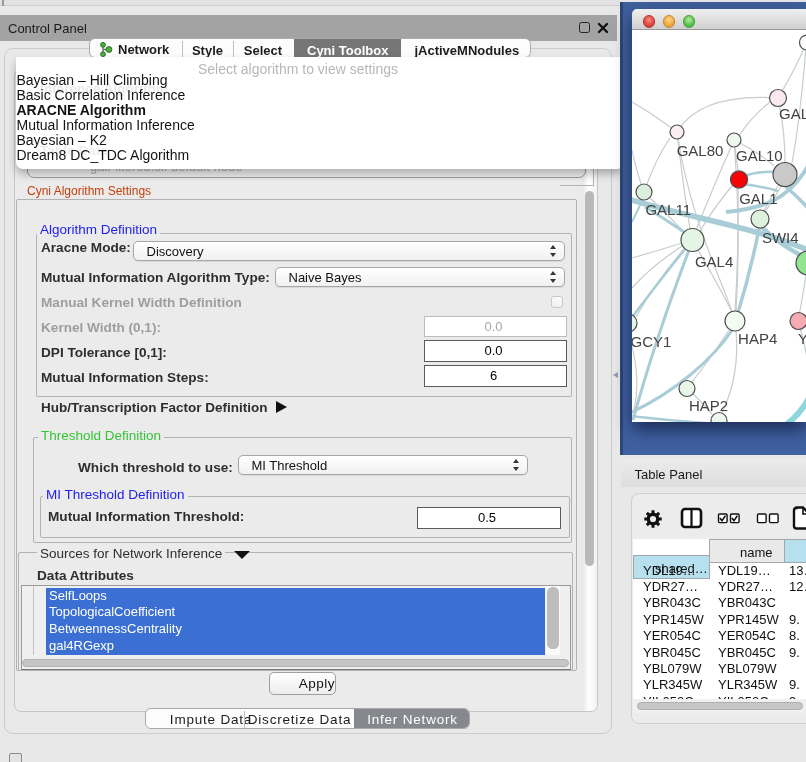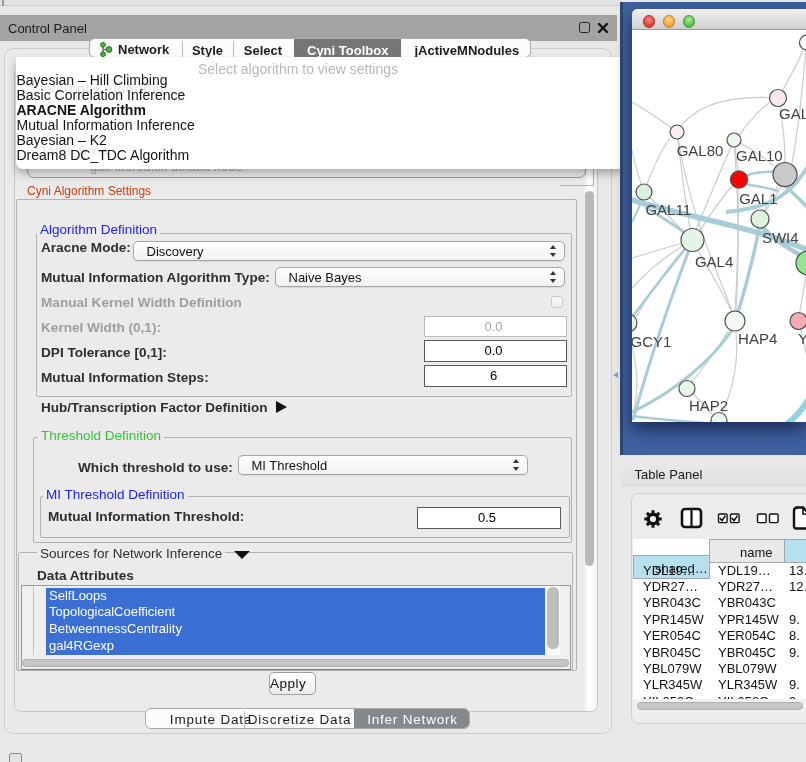--- a/index.html
+++ b/index.html
@@ -123,7 +123,7 @@
 
 <div class="abs" style="left:22px;top:659px;width:547px;height:7.5px;background:#c6c6c6;border-radius:4px;border:1px solid #b2b2b2"></div>
 
-<div class="abs" style="left:269px;top:672px;width:47px;height:23px;border:1px solid #9f9f9f;border-radius:5px;background:linear-gradient(#ffffff,#ececec);font-size:13.5px;color:#111;text-align:left;line-height:21px;letter-spacing:0.5px">Apply</div>
+<div class="abs" style="left:269px;top:672px;width:67px;height:23px;border:1px solid #9f9f9f;border-radius:5px;background:linear-gradient(#ffffff,#ececec);font-size:13.5px;color:#111;text-align:right;line-height:21px;letter-spacing:0.5px">Apply</div>
 
 <div class="abs" style="left:145px;top:708px;width:325px;height:21px;background:#fcfcfc;border:1px solid #a9a9a9;border-radius:6px;overflow:hidden;font-size:13.5px;color:#1c1c1c;letter-spacing:0.8px">
   <div class="tabtxt" style="left:16px;width:98px;top:3px">Impute Data</div>

